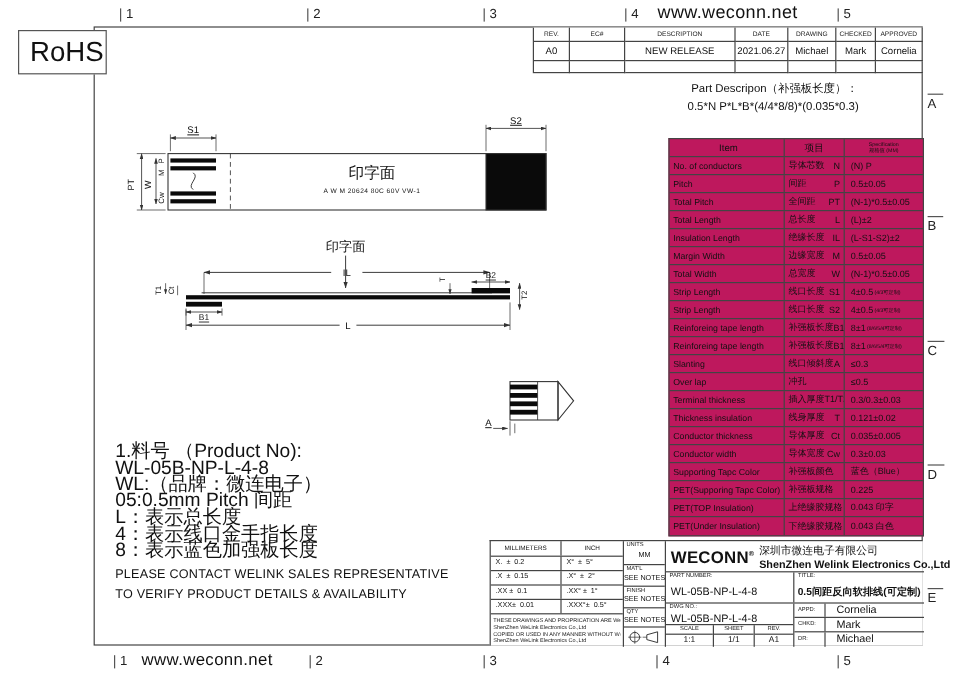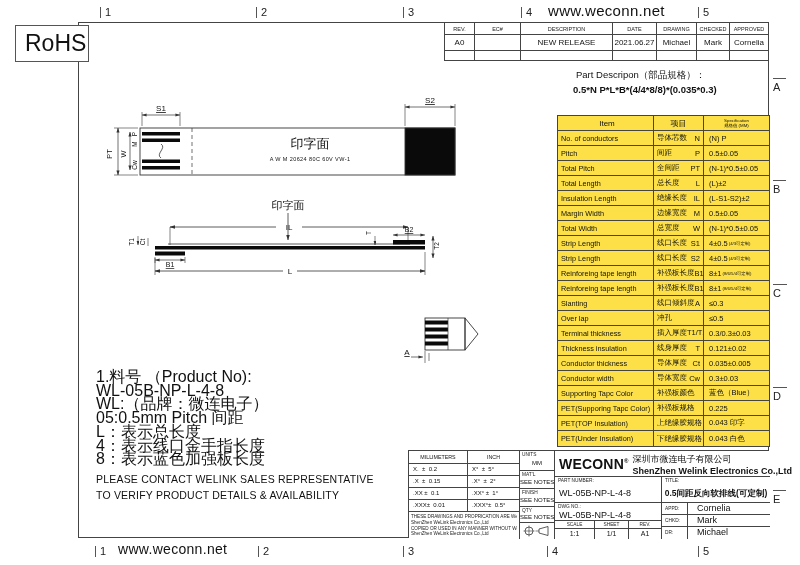--- a/index.html
+++ b/index.html
@@ -169,7 +169,7 @@
   </div>
 
   <div class="part-desc">
-    <div>Part Descripon（部品規格）：</div>
+    <div>Part Descripon（补强板长度）：</div>
     <div>0.5*N P*L*B*(4/4*8/8)*(0.035*0.3)</div>
   </div>
 

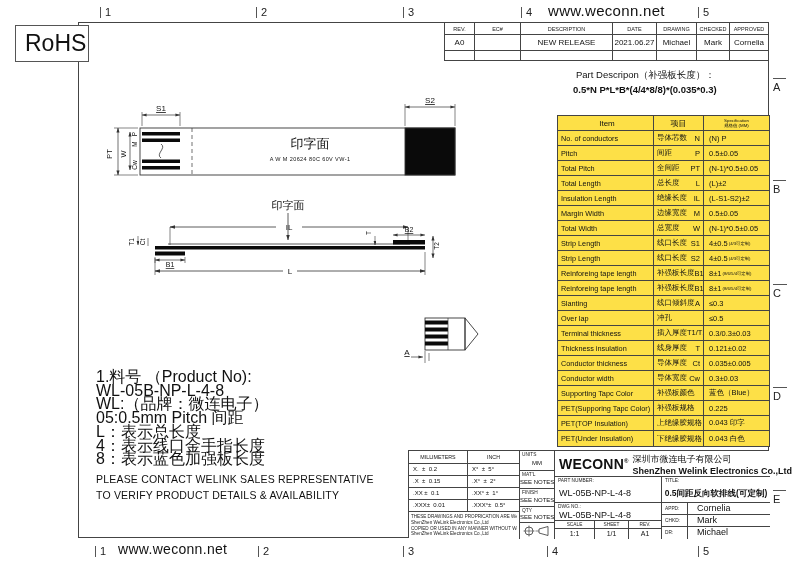--- a/index.html
+++ b/index.html
@@ -31,7 +31,7 @@
   
   .part-desc { position:absolute; left:560px; top:67px; width:210px; font-size:9.5px; line-height:15px; }
   .part-desc div:nth-child(1){ padding-left:16px; }
-  .part-desc div:nth-child(2){ padding-left:13px;font-weight:bold; }
+  .part-desc div:nth-child(2){ padding-left:13px; }
   .part-desc div:nth-child(3){ padding-left:17px; }
 
   

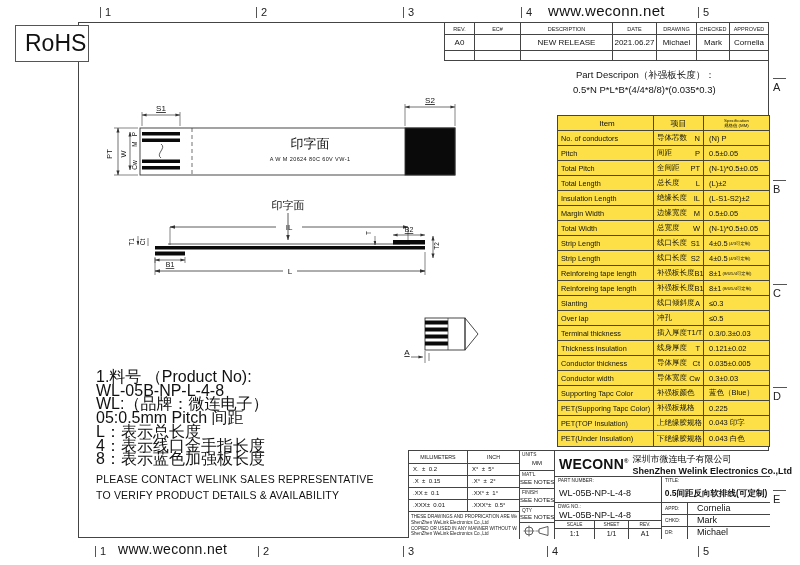--- a/index.html
+++ b/index.html
@@ -35,7 +35,7 @@
   .part-desc div:nth-child(3){ padding-left:17px; }
 
   
-  .spec-table { position:absolute; left:557px; top:115px; width:213px; border:1px solid #444; background:#fde047; }
+  .spec-table { position:absolute; left:557px; top:115px; width:213px; border:1px solid #444; background:#be185d; }
   .spec-hrow, .spec-row { display:flex; height:15px; border-bottom:1px solid #444; align-items:stretch; }
   .spec-rows > .spec-row:last-child { border-bottom:none; }
   .c-en { width:96px; border-right:1px solid #444; padding-left:3px; display:flex; align-items:center;

